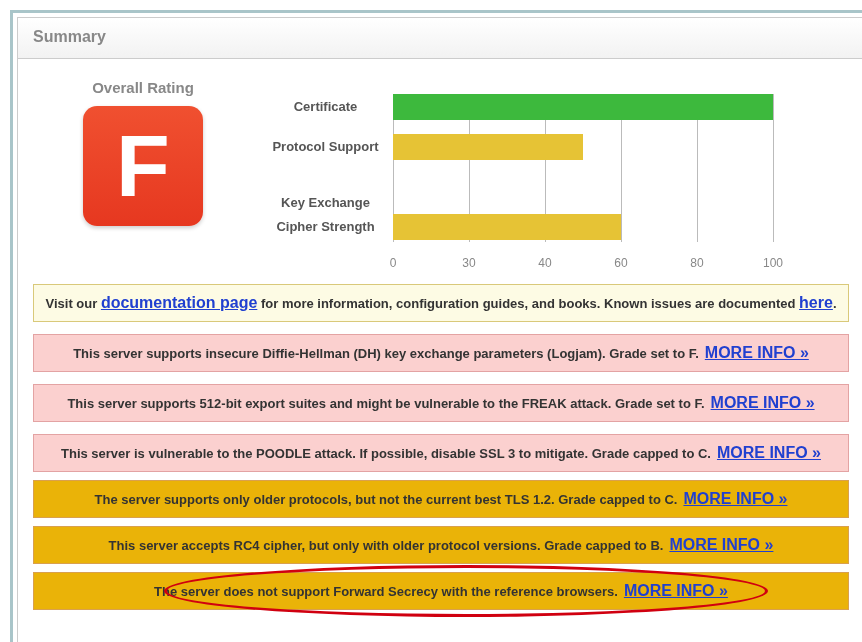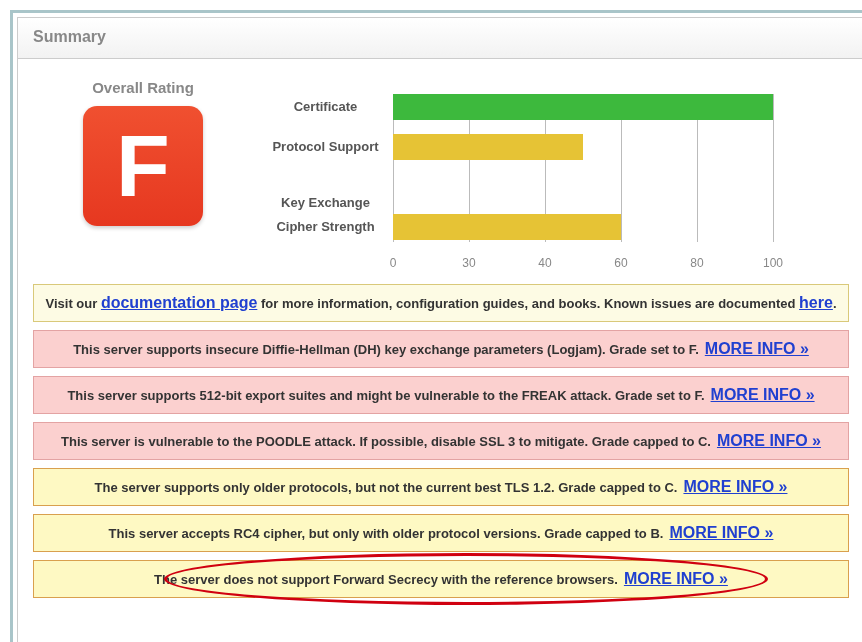--- a/index.html
+++ b/index.html
@@ -152,6 +152,7 @@
   .notice.pink {
     background: #fbd0cf;
     border-color: #e3a3a3;
+    margin-top: 12px;
   }
   .notice.orange {
     background: #fef9c3;

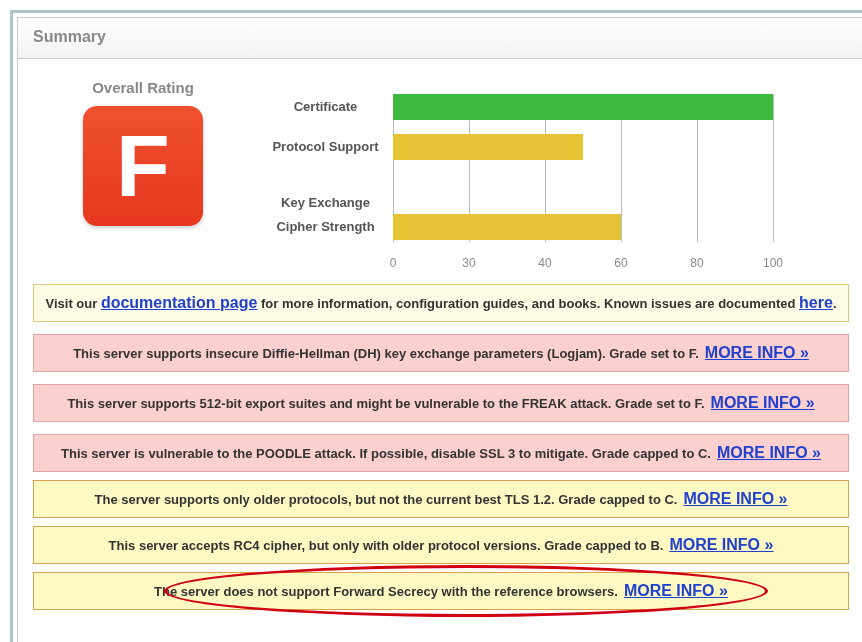--- a/index.html
+++ b/index.html
@@ -155,7 +155,7 @@
     margin-top: 12px;
   }
   .notice.orange {
-    background: #fef9c3;
+    background: #eab308;
     border-color: #d9a04e;
   }
   .notice a.inline-link,

